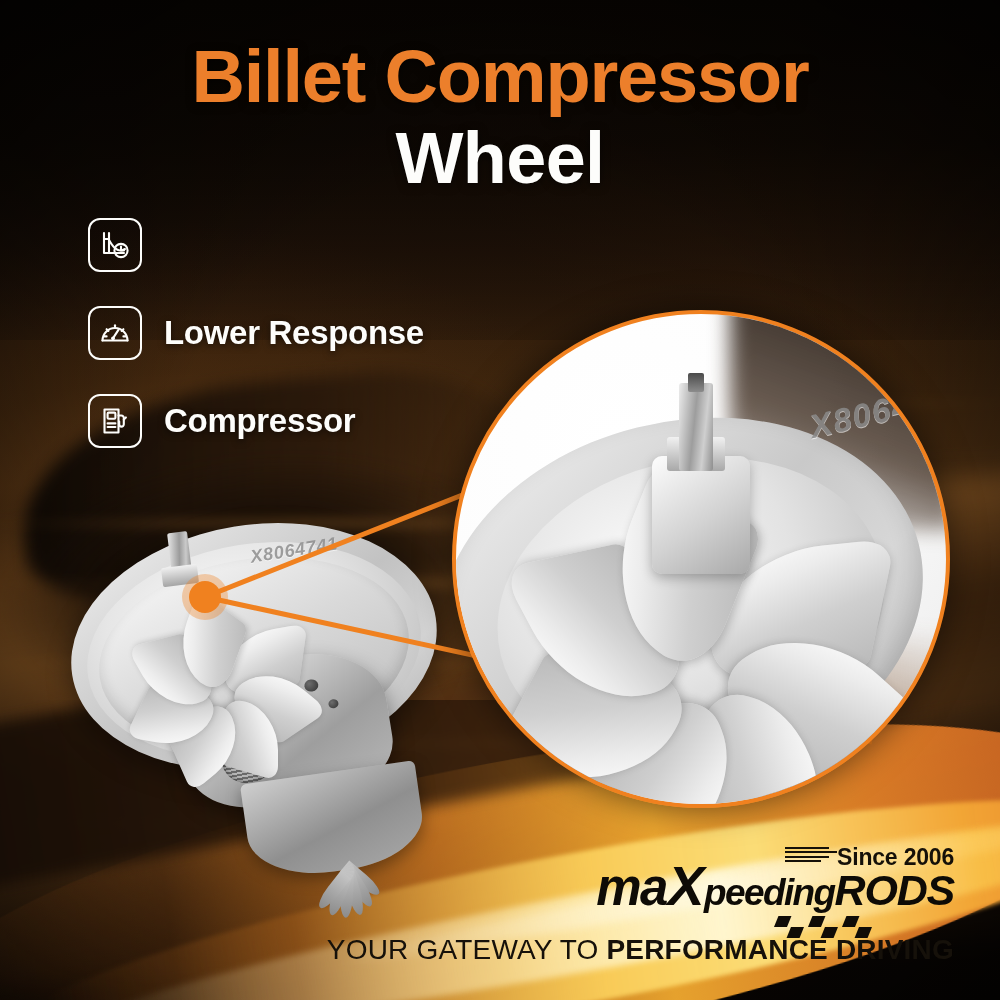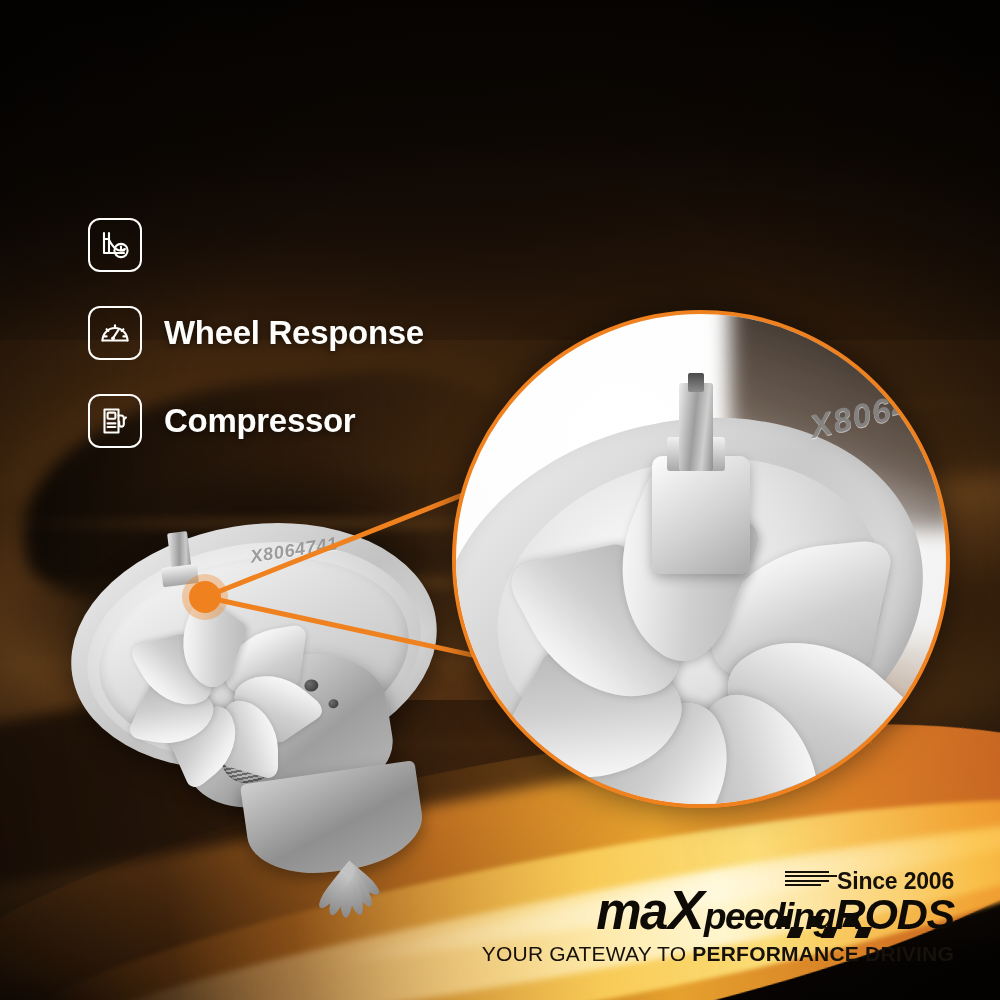--- a/index.html
+++ b/index.html
@@ -188,6 +188,10 @@
     <div class="sweep s5"></div>
   </div>
 
+  <div class="title-block">
+    <div class="title-l1">Billet Compressor</div>
+    <div class="title-l2">Wheel</div>
+  </div>
 
   <div class="features">
 

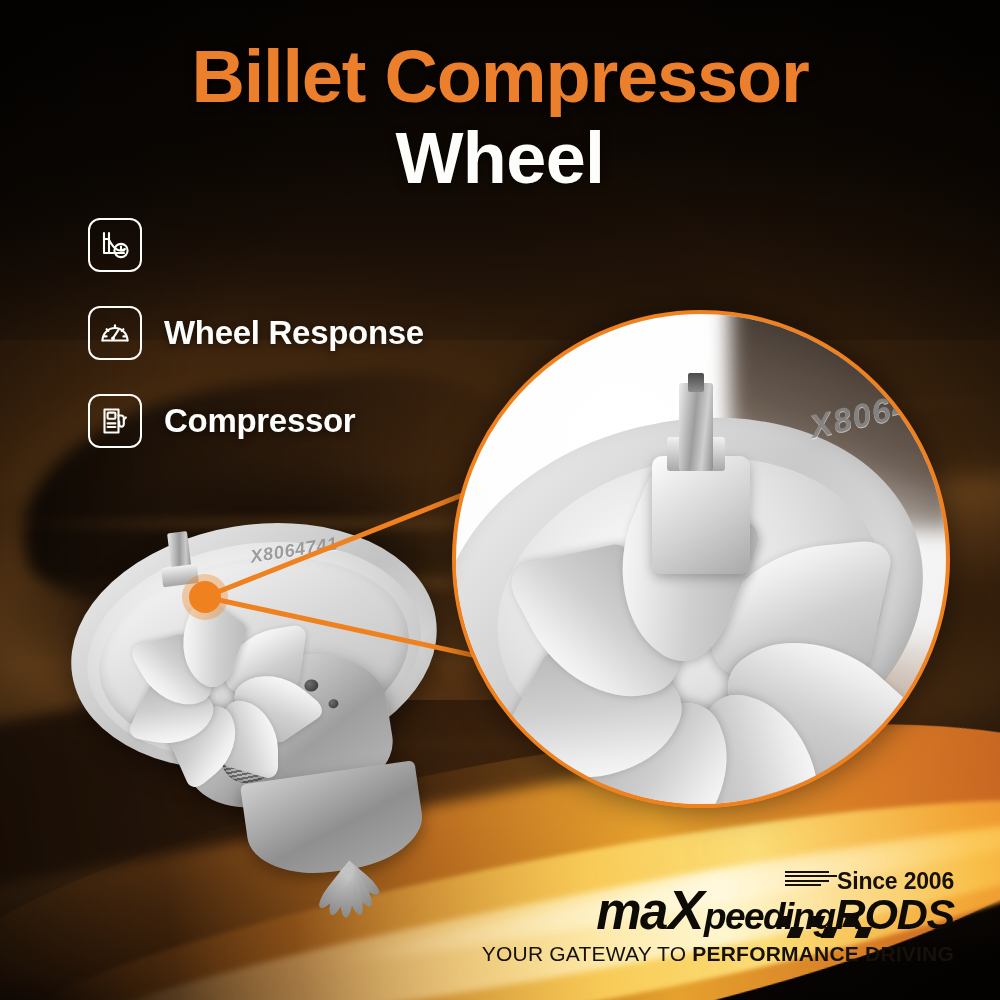--- a/index.html
+++ b/index.html
@@ -222,7 +222,7 @@
           <circle cx="15" cy="22.3" r="1.9" fill="#fdfdfb" stroke="none"></circle>
         </svg>
       </div>
-      <div class="feat-label">Wheel Response</div>
+      <div class="feat-label">Lower Response</div>
     </div>
 
     <div class="feat">

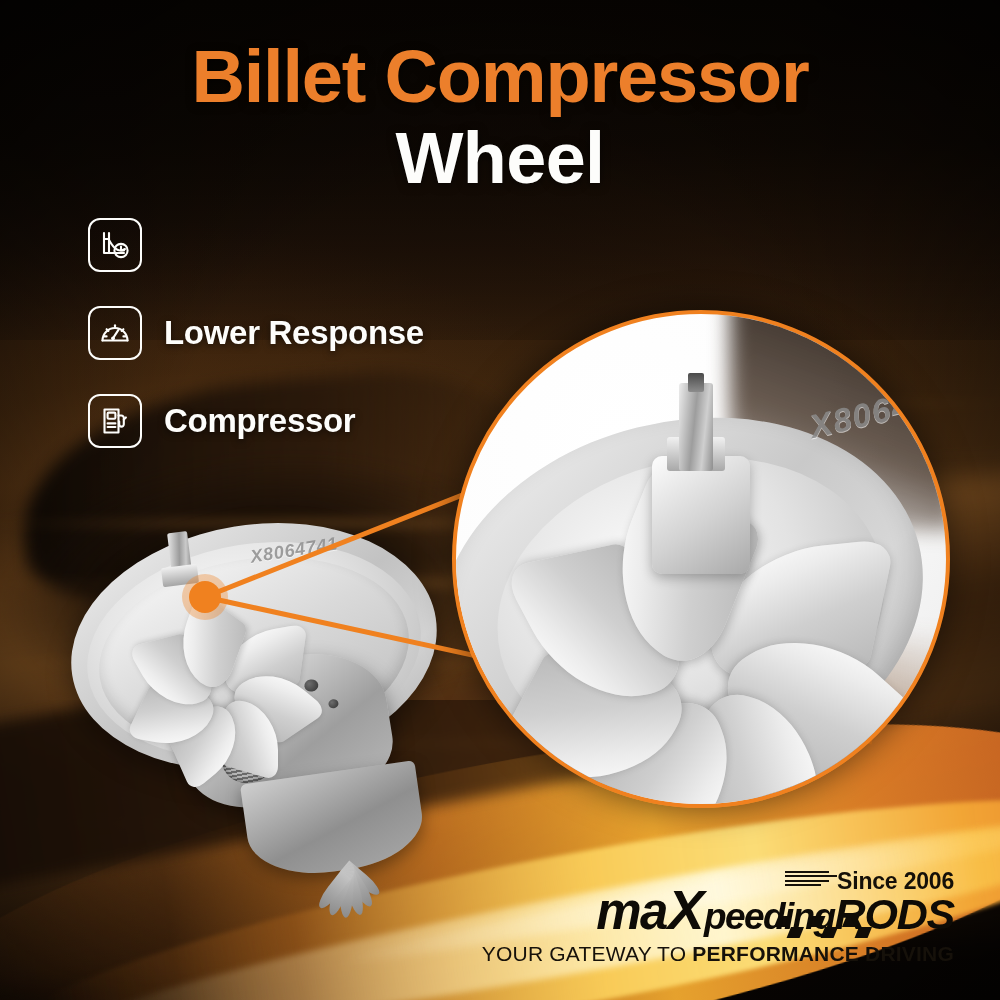--- a/index.html
+++ b/index.html
@@ -155,7 +155,7 @@
   .lm-x{font-size:55px;font-weight:900;margin:0 1px;}
   .lm-peeding{font-size:37px;}
   .lm-rods{font-size:43px;font-weight:900;letter-spacing:-1.2px;}
-  .tagline{margin-top:4px;font-size:21px;color:#16110a;letter-spacing:.2px;font-weight:500;}
+  .tagline{margin-top:20px;font-size:28px;color:#16110a;letter-spacing:.2px;font-weight:500;}
   .tagline b{font-weight:800;}
   .flag{position:absolute;right:128px;bottom:62px;display:flex;gap:4px;transform:skewX(-22deg);}
   .flag span{display:block;width:13px;height:11px;background:#100c07;}

